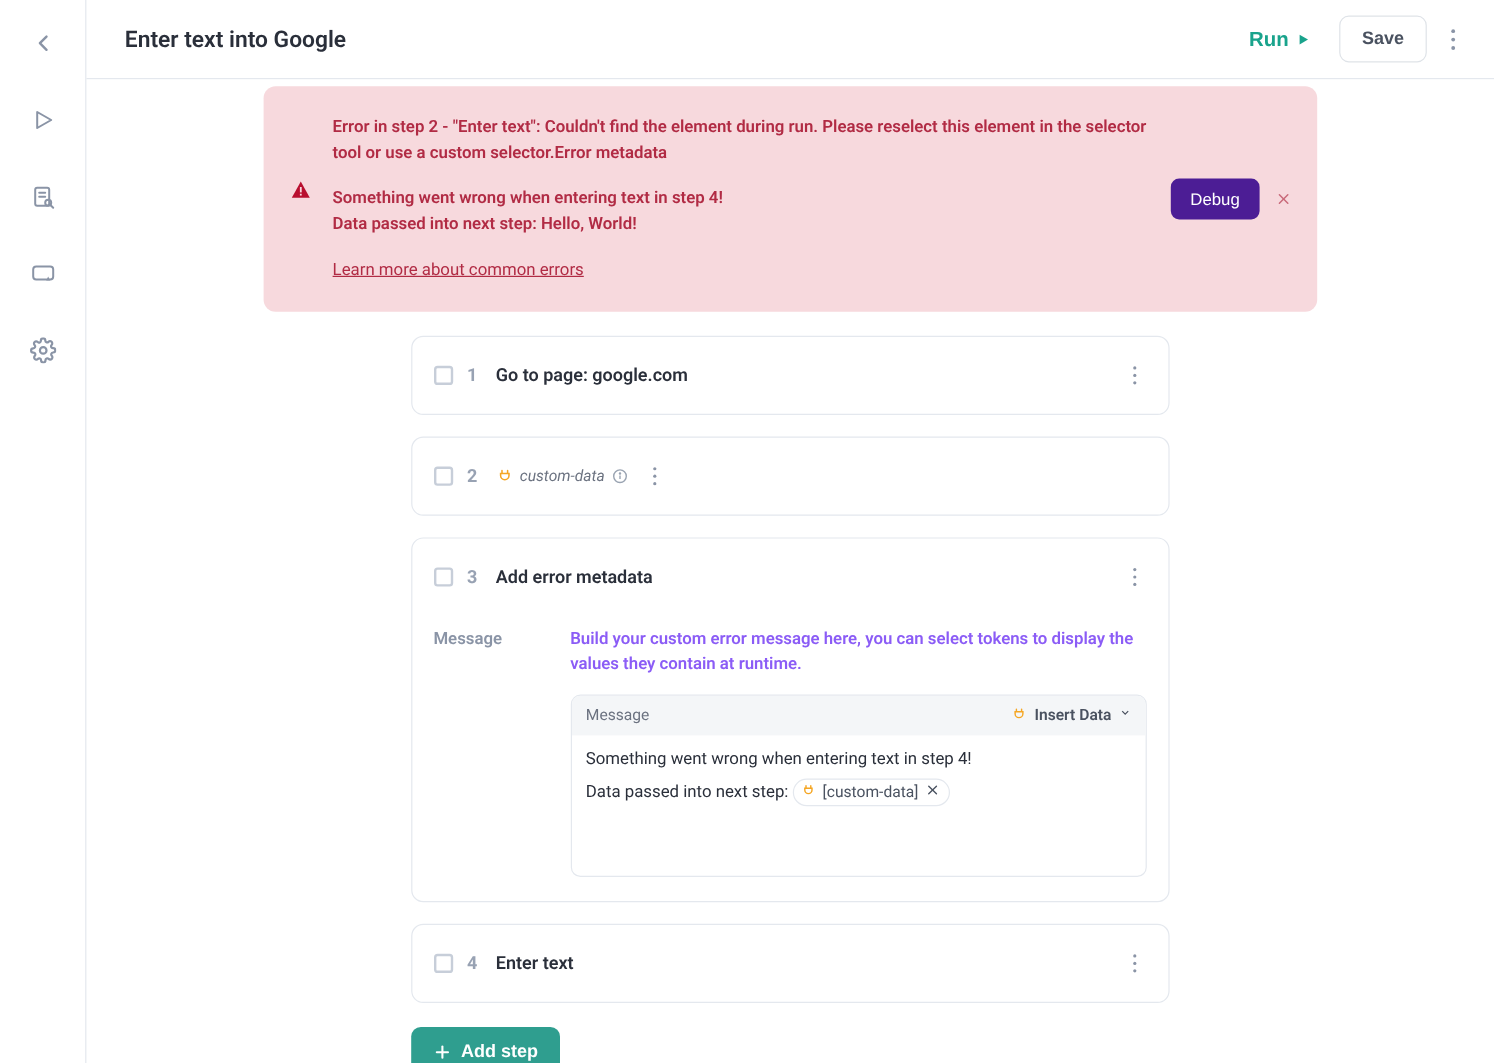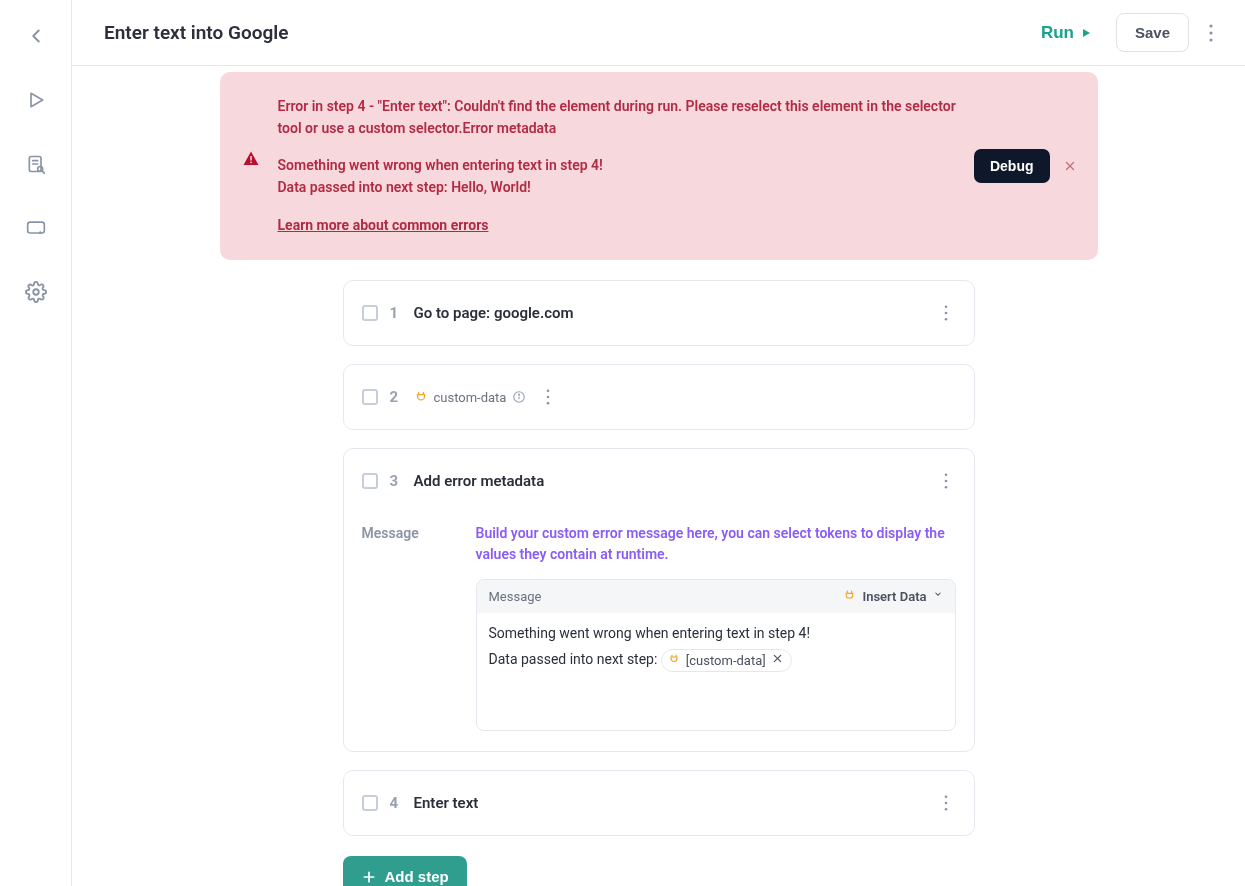--- a/index.html
+++ b/index.html
@@ -181,7 +181,7 @@
             </svg>
         </div>
         <div class="error-body">
-          <p>Error in step 4 - "Enter text": Couldn't find the element during run. Please reselect this element in the selector tool or use a custom selector.Error metadata</p>
+          <p>Error in step 2 - "Enter text": Couldn't find the element during run. Please reselect this element in the selector tool or use a custom selector.Error metadata</p>
           <p>
             <span>Something went wrong when entering text in step 4!</span><br>
             <span>Data passed into next step: Hello, World!</span>

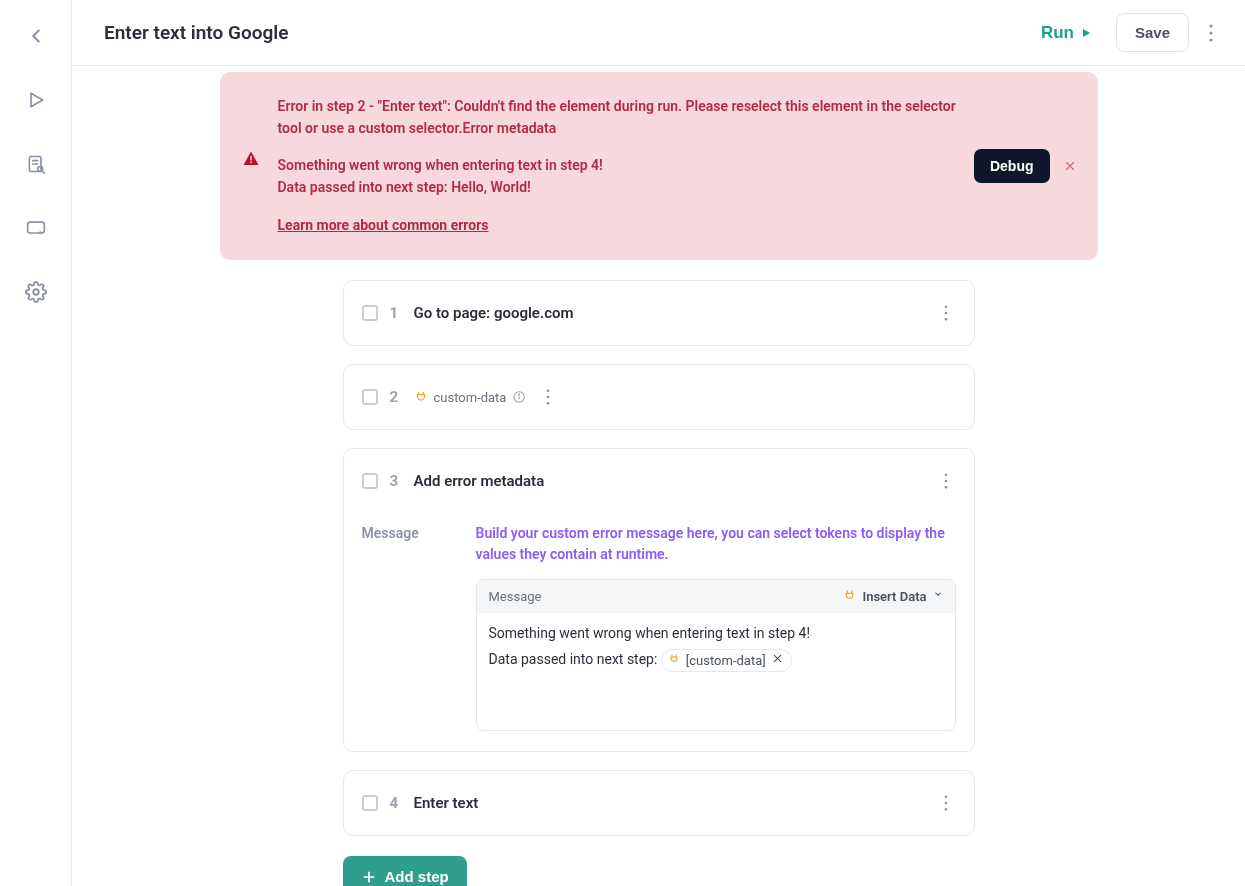--- a/index.html
+++ b/index.html
@@ -64,7 +64,7 @@
   .error-link { color: #b12b44; text-decoration: underline; font-weight: 700; }
   .error-actions { display: flex; align-items: center; gap: 14px; align-self: center; }
   .debug-btn {
-    background: #0f172a; color: #fff; border: none; font-weight: 700;
+    background: #4c1d95; color: #fff; border: none; font-weight: 400;
     padding: 9px 16px; border-radius: 7px; cursor: pointer; font-size: 14px;
   }
   .close-x { color: #c96a7a; cursor: pointer; font-size: 14px; }

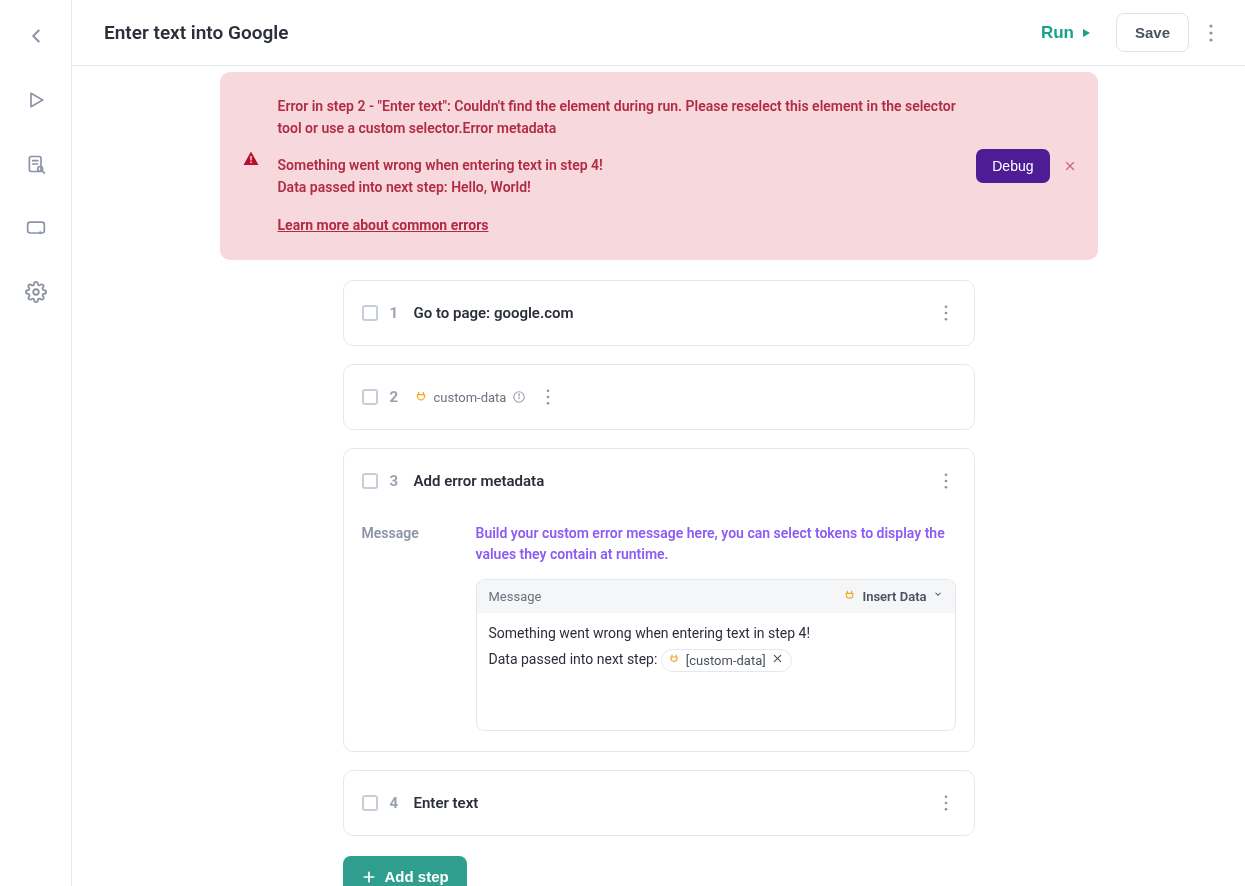--- a/index.html
+++ b/index.html
@@ -61,7 +61,7 @@
   .error-body { flex: 1; color: #b12b44; font-weight: 600; font-size: 14px; line-height: 1.55; }
   .error-body p { margin-bottom: 16px; }
   .error-body p:last-of-type { margin-bottom: 16px; }
-  .error-link { color: #b12b44; text-decoration: underline; font-weight: 700; }
+  .error-link { color: #b12b44; text-decoration: underline; font-weight: 400; }
   .error-actions { display: flex; align-items: center; gap: 14px; align-self: center; }
   .debug-btn {
     background: #4c1d95; color: #fff; border: none; font-weight: 400;

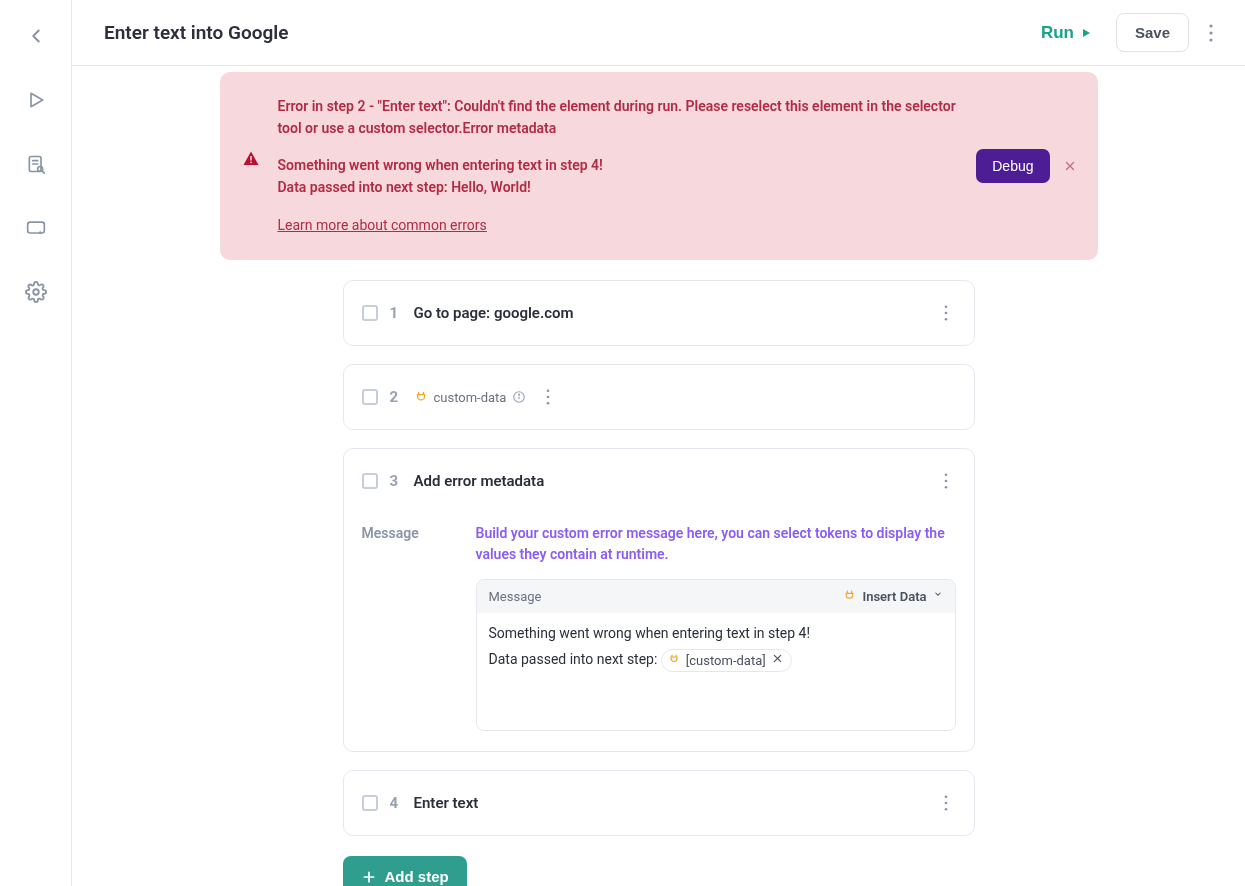--- a/index.html
+++ b/index.html
@@ -81,7 +81,7 @@
   .step-num { color: #98a2b3; font-weight: 700; font-size: 15px; width: 12px; }
   .step-title { color: #2a2f3a; font-weight: 600; font-size: 15px; flex: 1; }
   .step-tag {
-    display: flex; align-items: center; gap: 6px; color: #6b7280; font-size: 13px;
+    display: flex; align-items: center; gap: 6px; color: #6b7280; font-size: 13px; font-style: italic;
   }
   .plug-icon { color: #f5a623; }
   .info-icon { color: #9aa4b2; }

